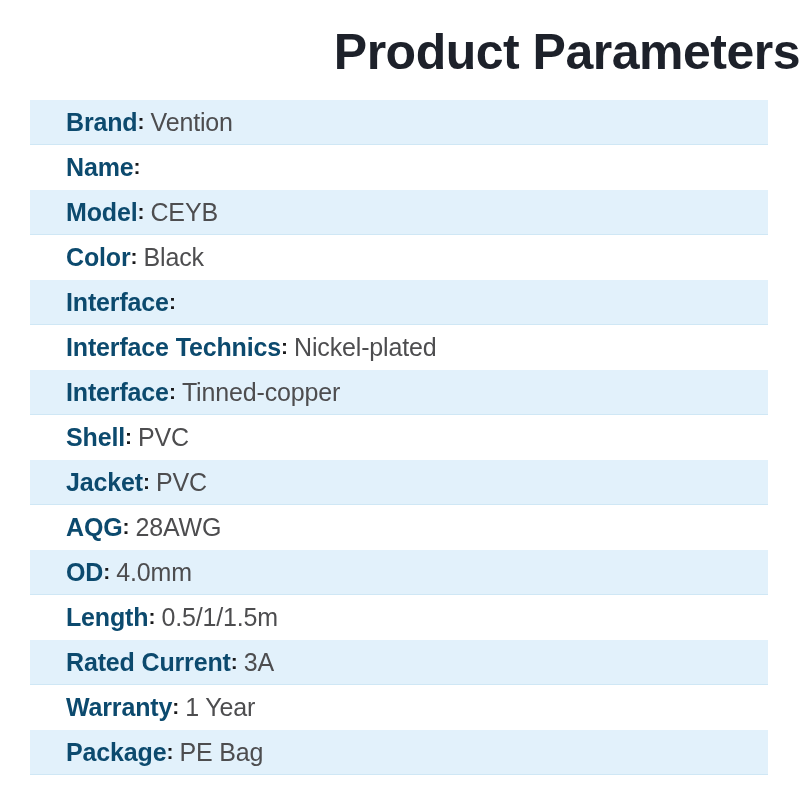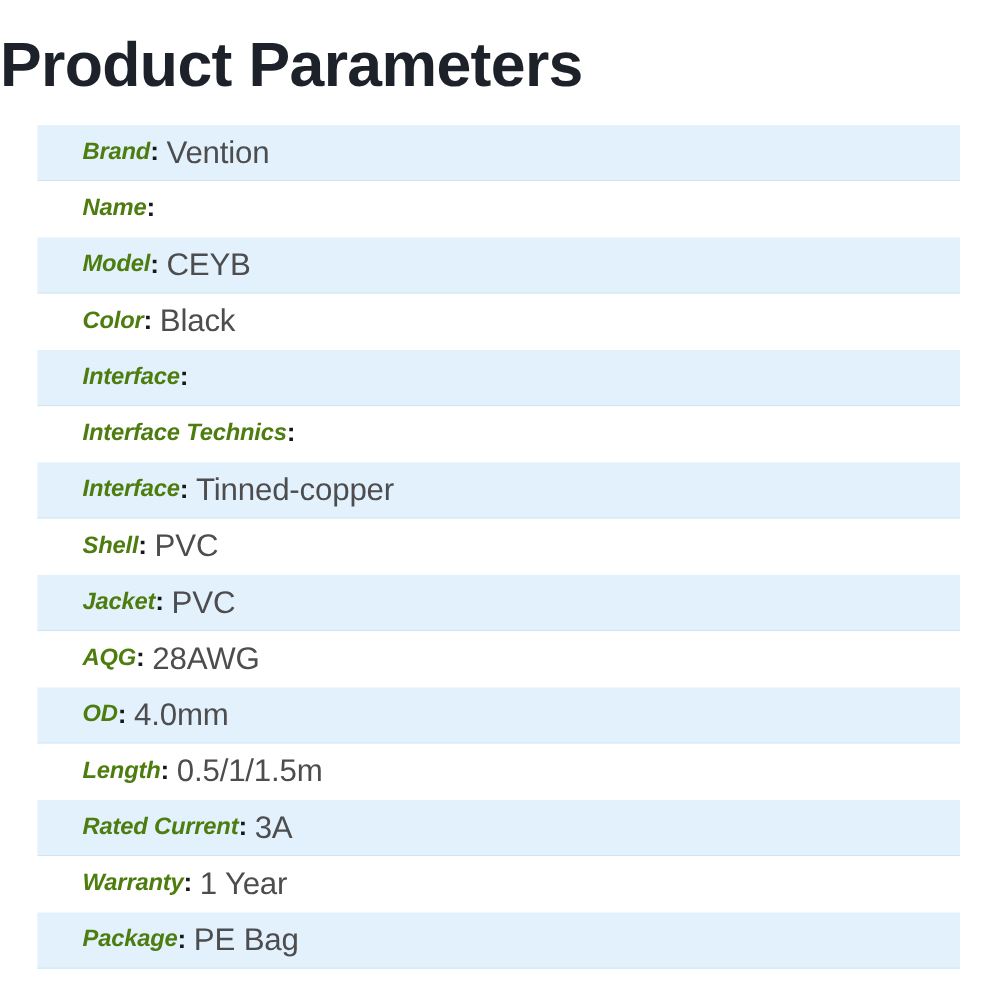--- a/index.html
+++ b/index.html
@@ -29,7 +29,7 @@
     top: 22px;
     left: 0;
     width: 800px;
-    text-align: left;
+    text-align: right;
     font-size: 50px;
     line-height: 60px;
     font-weight: 700;

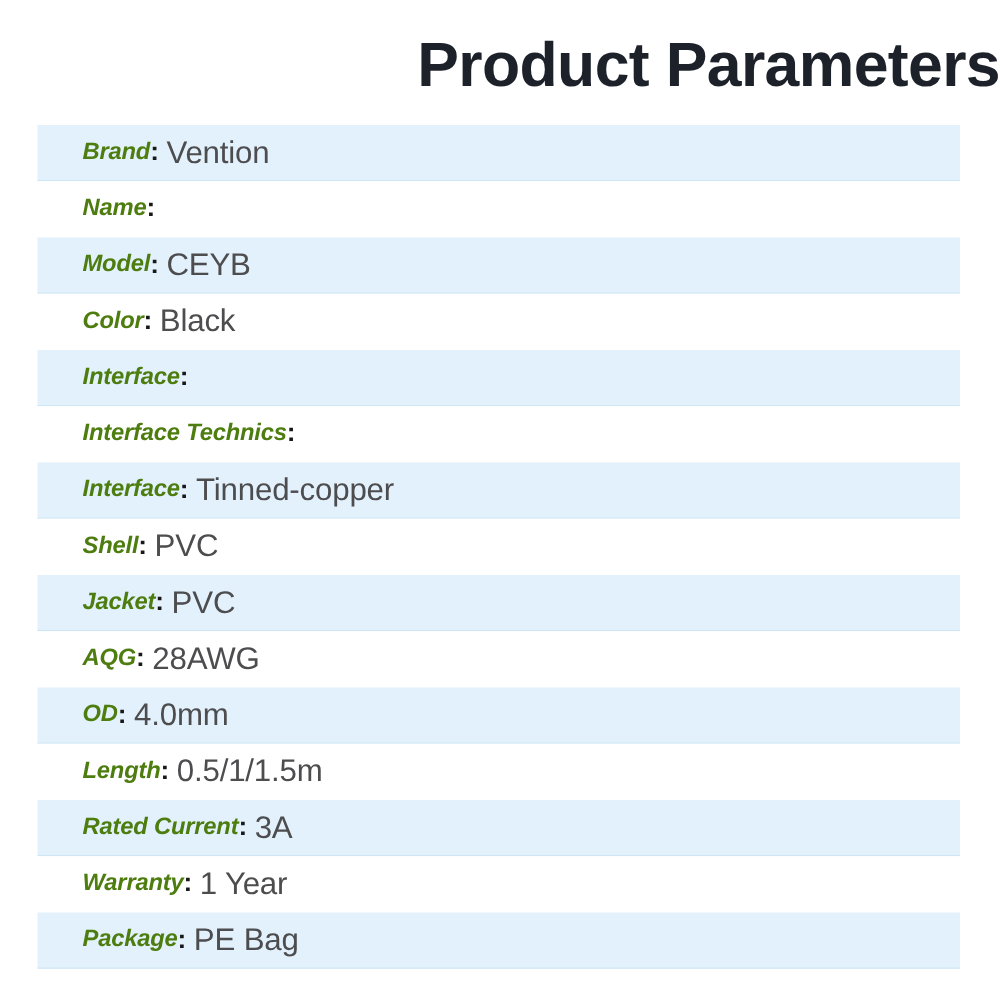--- a/index.html
+++ b/index.html
@@ -67,11 +67,10 @@
   }
 
   .spec-label {
-    font-size: 19px;
+    font-size: 25px;
     font-weight: 700;
-    color: #4d7c0f;
+    color: #0c4a6e;
     letter-spacing: -0.15px;
-    font-style: italic;
   }
 
   .spec-sep {

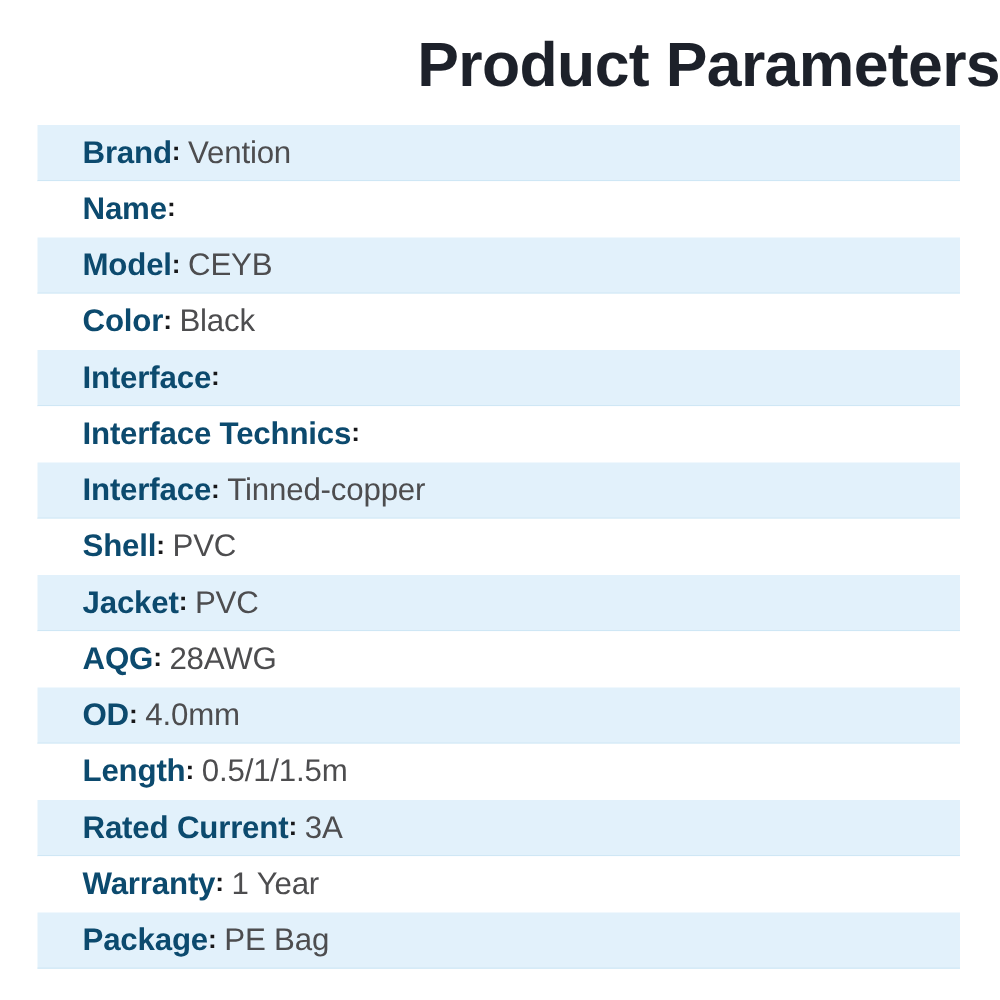--- a/index.html
+++ b/index.html
@@ -121,6 +121,7 @@
       <div class="spec-row plain">
         <span class="spec-label">Interface Technics</span>
         <span class="spec-sep">:</span>
+        <span class="spec-value">Nickel-plated</span>
       </div>
       <div class="spec-row alt">
         <span class="spec-label">Interface</span>

